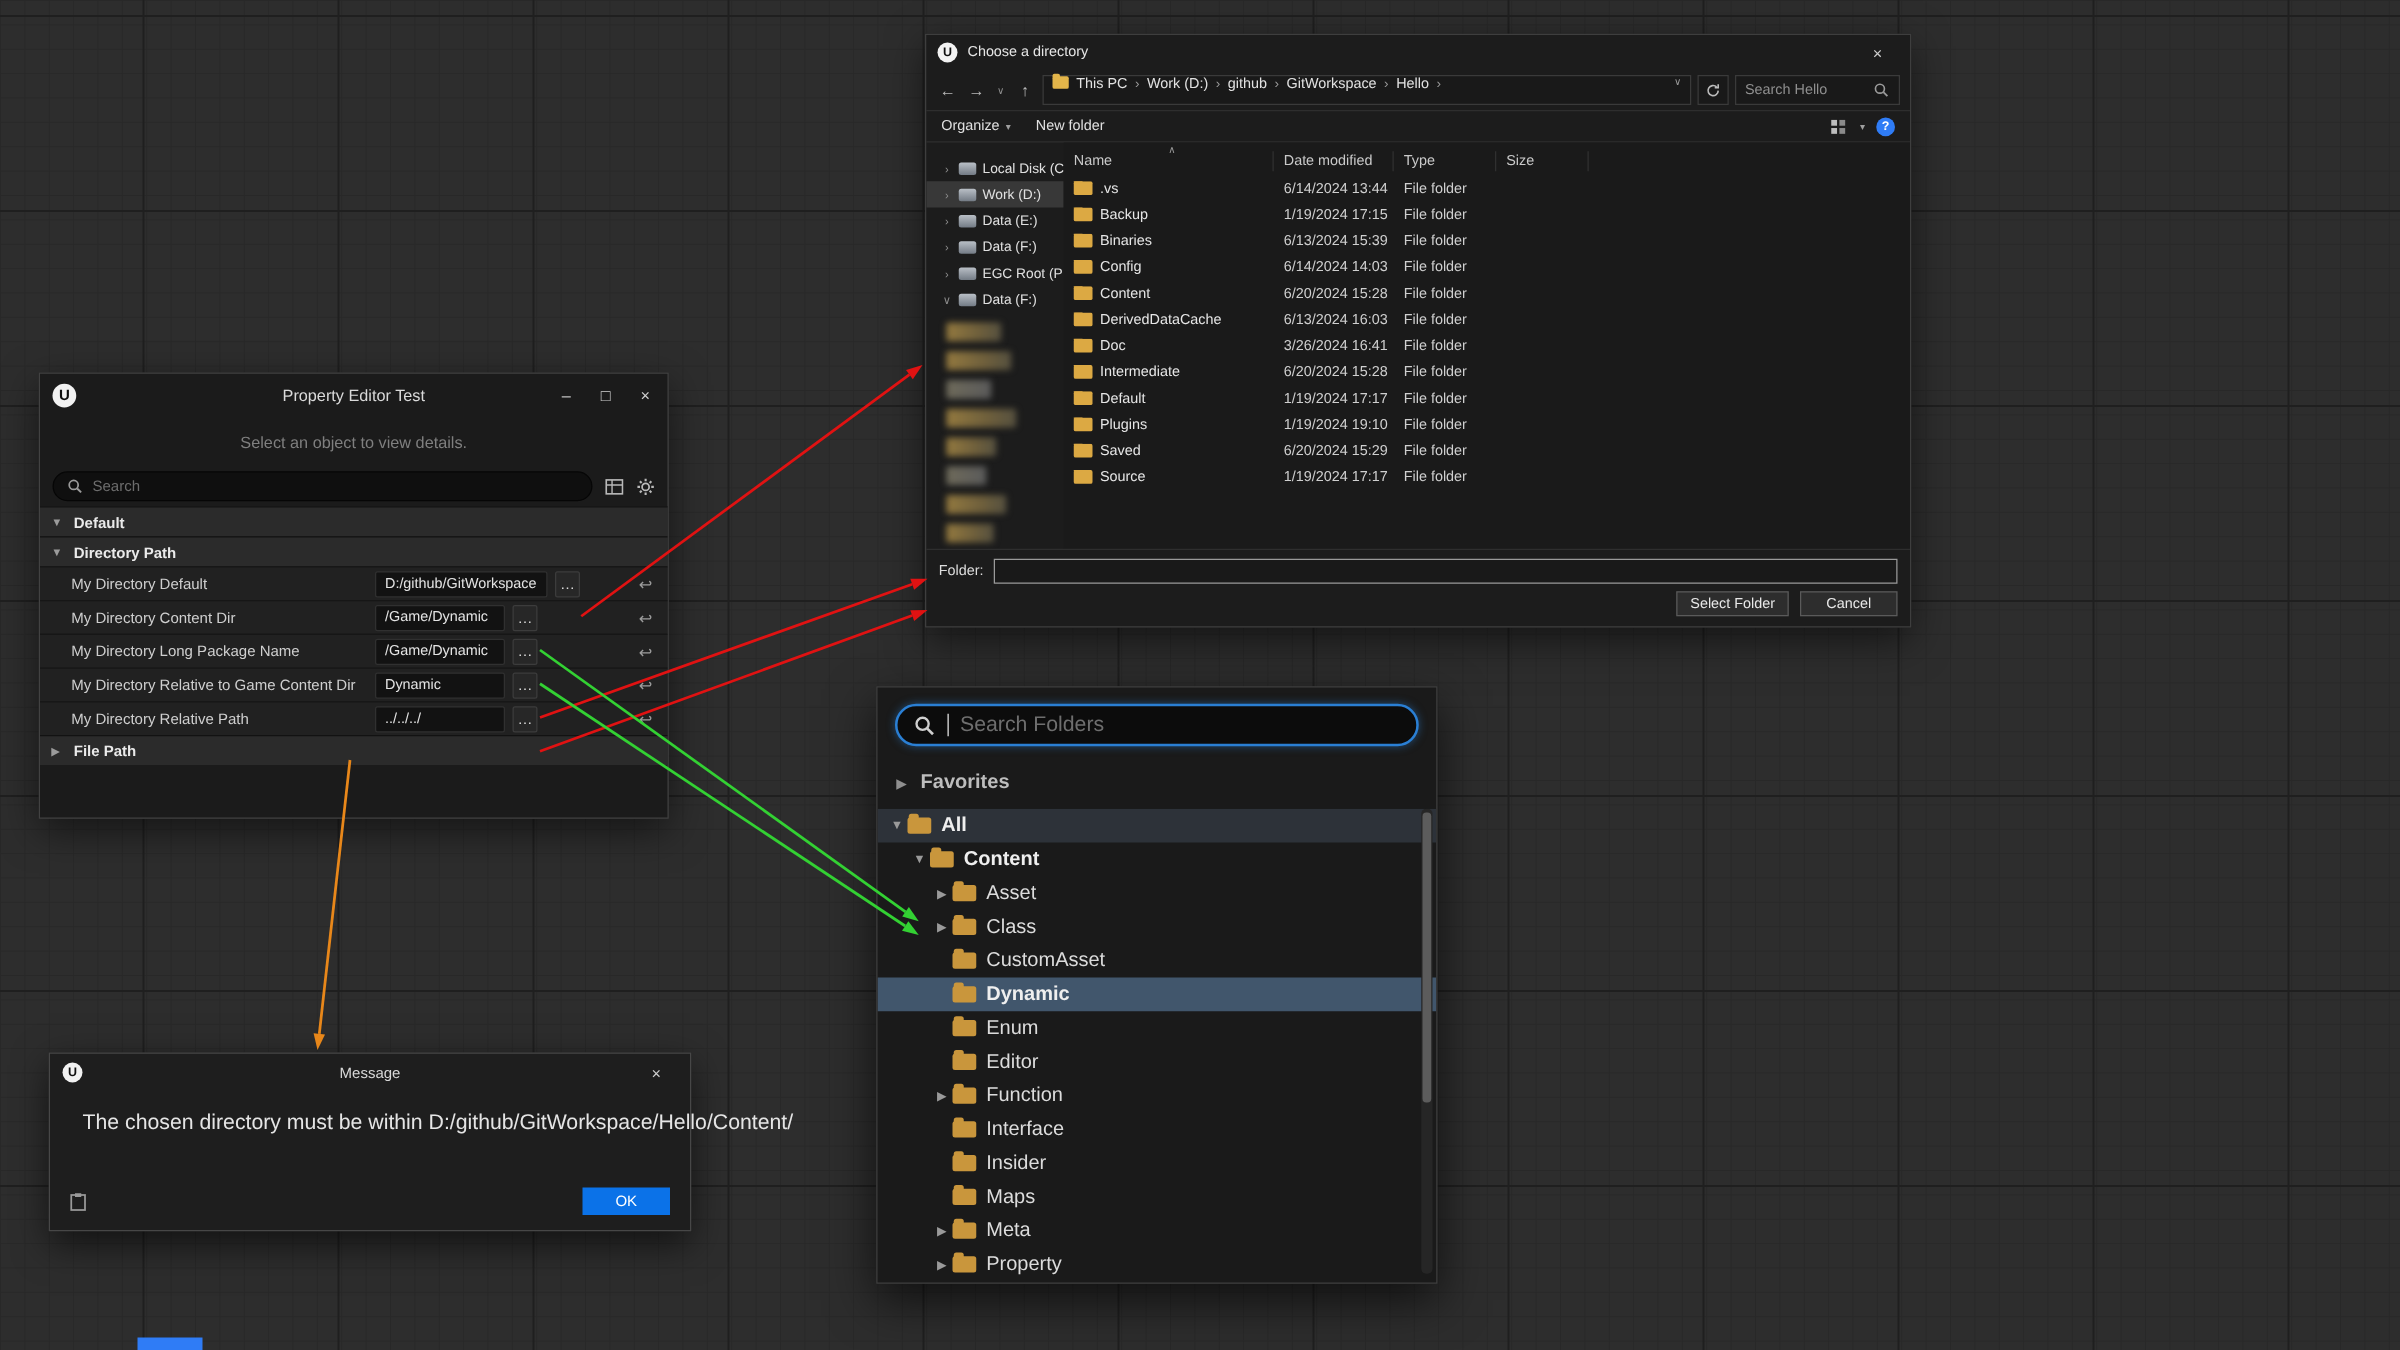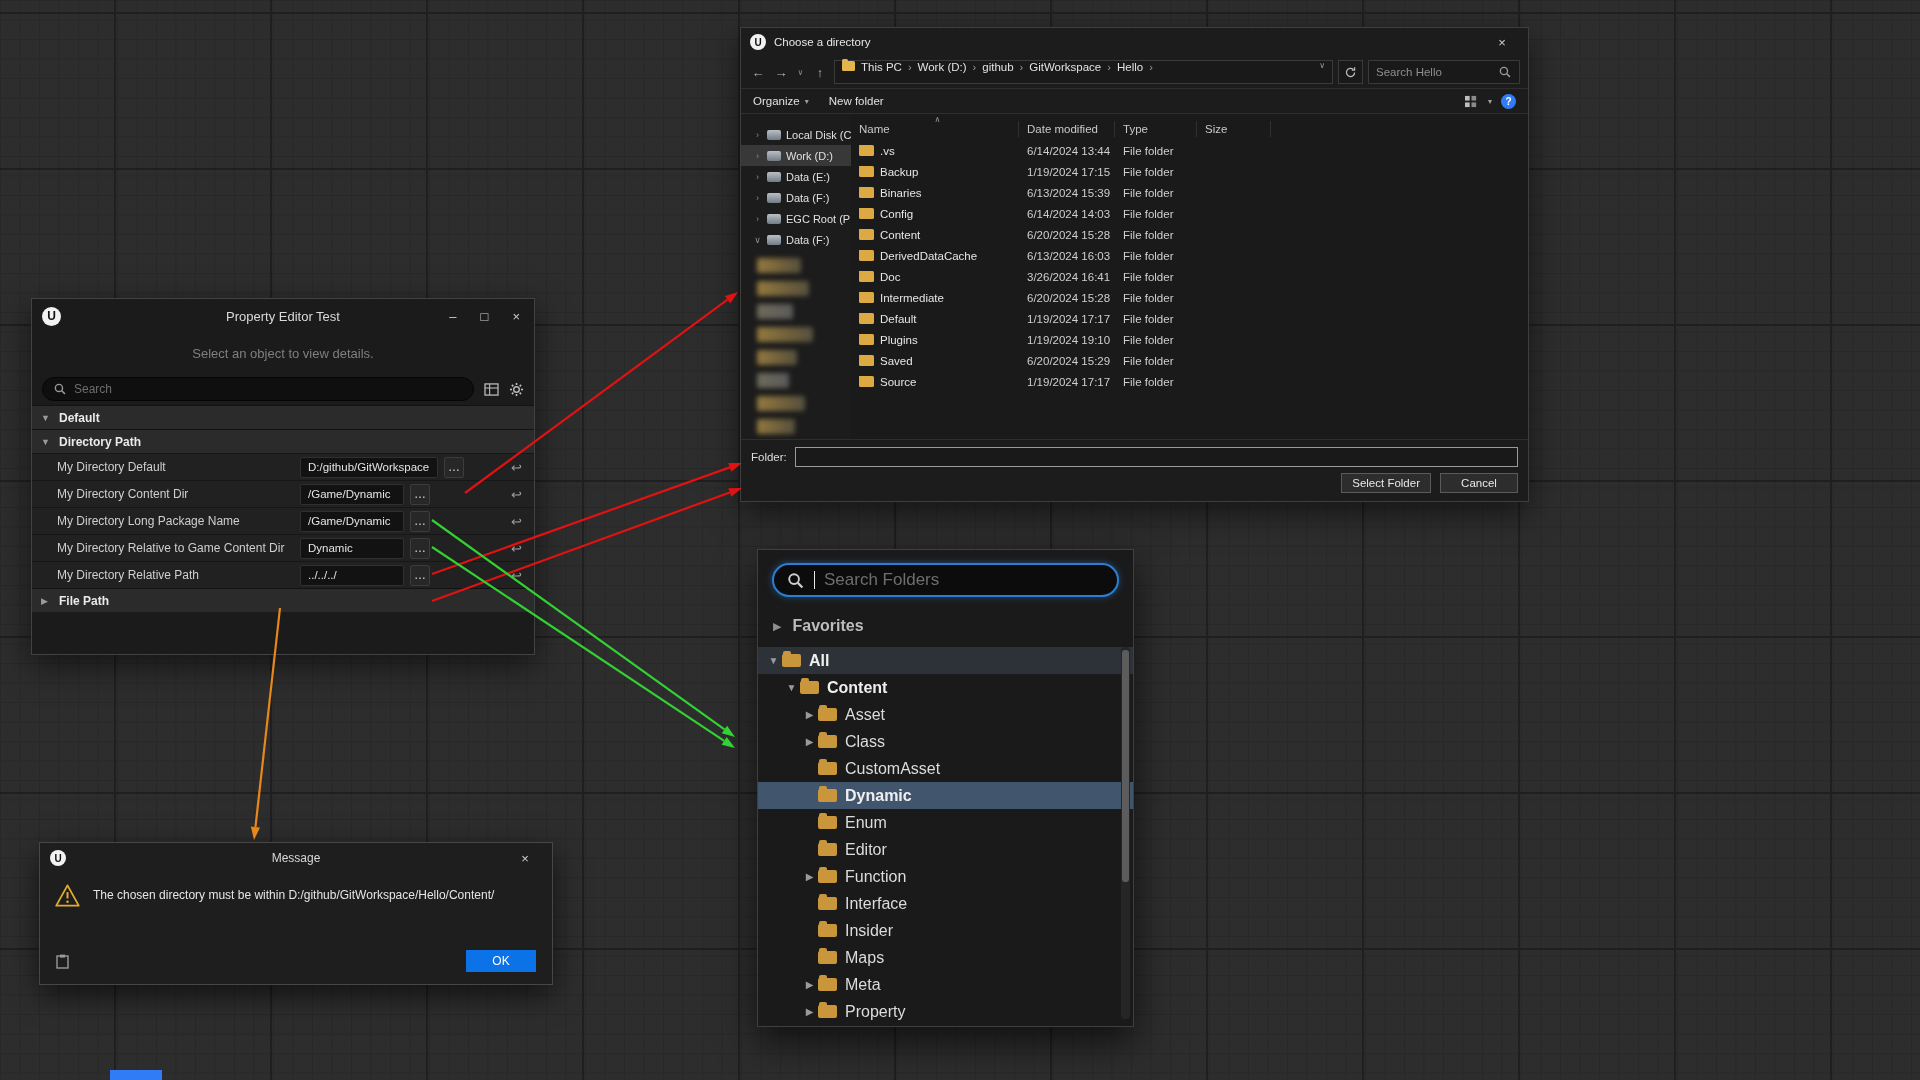--- a/index.html
+++ b/index.html
@@ -39,7 +39,7 @@
   .bfolder{width:13px;height:10px;background:#e3b54a;border-radius:1.5px;position:relative;flex:none;margin-right:3px}
   .bfolder::before{content:"";position:absolute;top:-2.5px;left:0;width:6px;height:3px;background:#e3b54a;border-radius:1.5px 1.5px 0 0}
   .fd-refresh{width:25px;height:24px;display:flex;align-items:center;justify-content:center;border:1px solid #3a3a3a;background:#191919}
-  .fd-search{width:152px;height:24px;background:#191919;border:1px solid #3a3a3a;display:flex;align-items:center;padding:0 7px;gap:4px;color:#9a9a9a}
+  .fd-search{width:132px;height:24px;background:#191919;border:1px solid #3a3a3a;display:flex;align-items:center;padding:0 7px;gap:4px;color:#9a9a9a}
   .fd-search input{flex:1;min-width:0;background:none;border:none;outline:none;color:#bbb;font-size:11.5px}
   .fd-search input::placeholder{color:#8f8f8f}
   .fd-toolbar{height:26px;display:flex;align-items:center;padding:0 12px;gap:20px;border-top:1px solid #2e2e2e;border-bottom:1px solid #2e2e2e;font-size:11.5px;color:#e0e0e0}

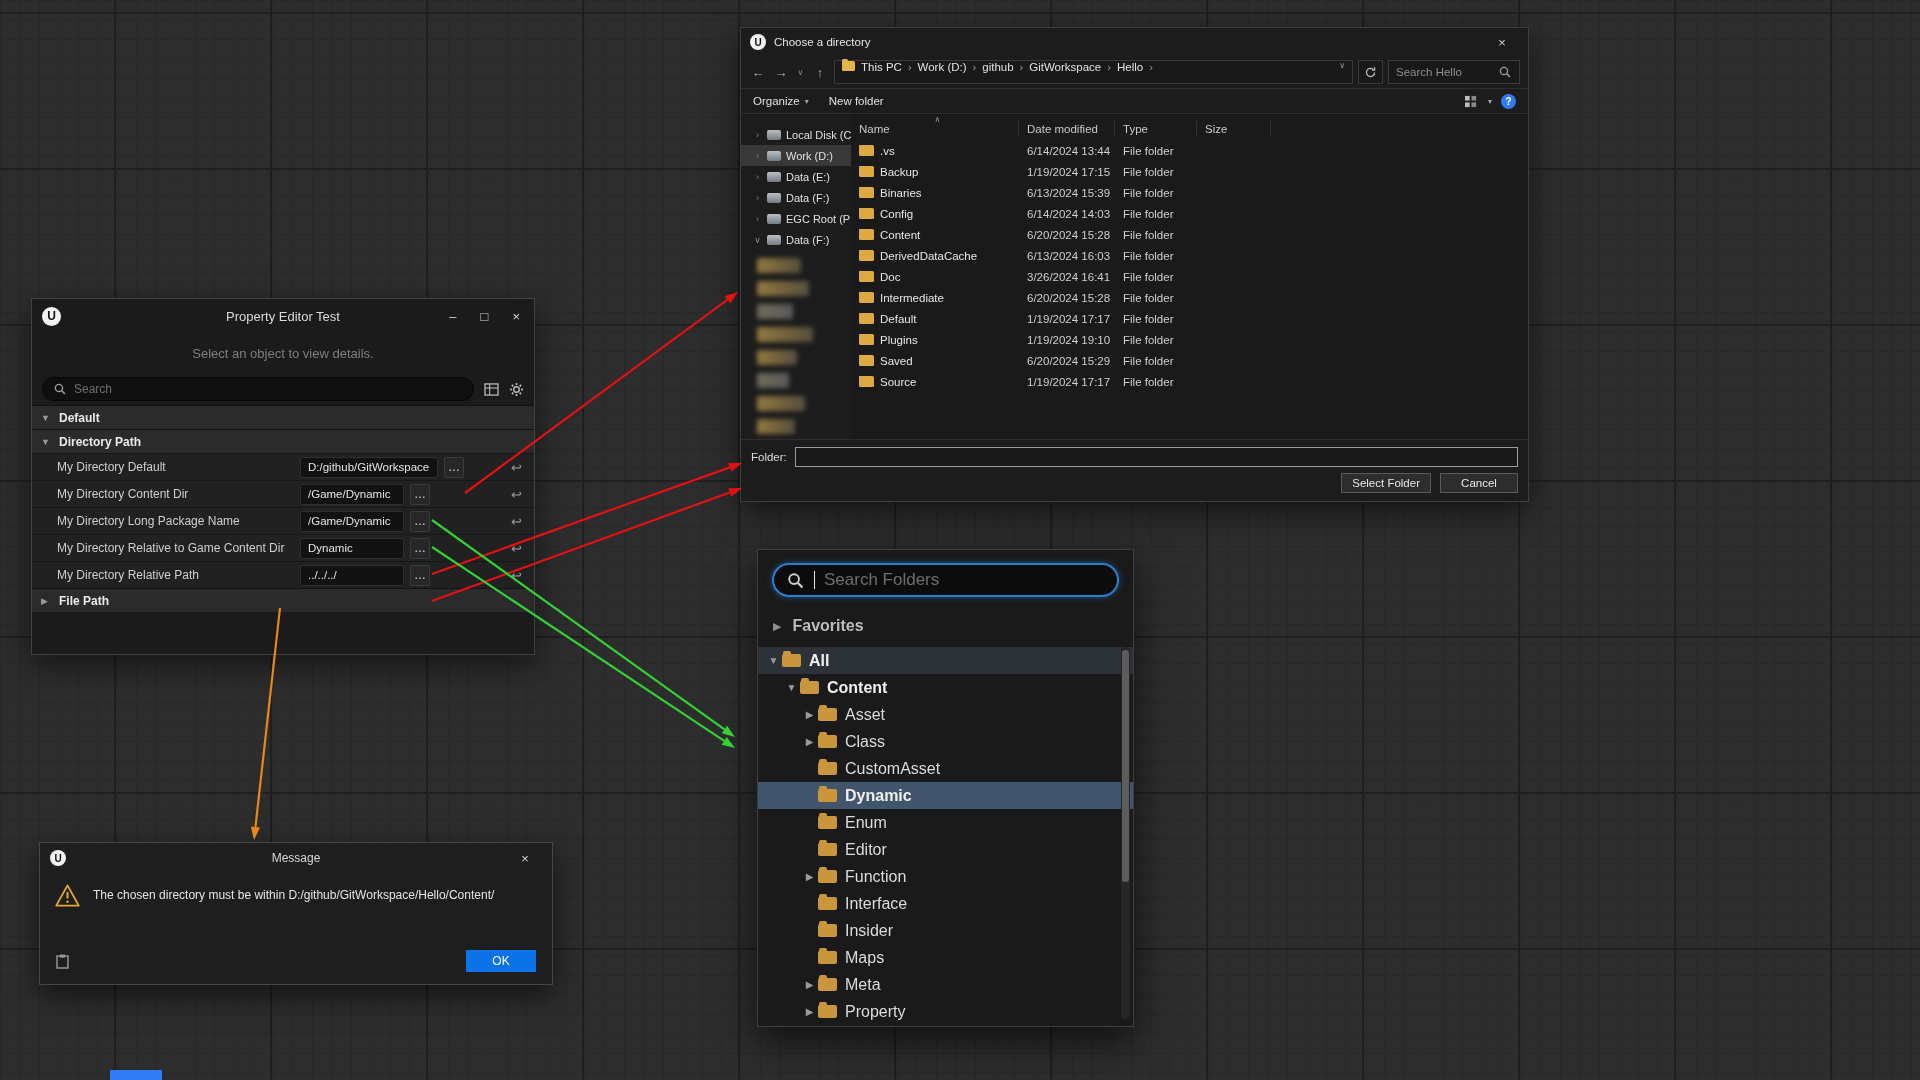--- a/index.html
+++ b/index.html
@@ -113,7 +113,7 @@
   .clip{color:#9a9a9a}
 
   
-  .pk{position:absolute;left:757px;top:549px;width:377px;height:478px;background:#1a1a1a;border:1px solid #3f3f3f;
+  .pk{position:absolute;left:701px;top:549px;width:449px;height:478px;background:#1a1a1a;border:1px solid #3f3f3f;
       box-shadow:0 14px 36px rgba(0,0,0,.65);padding-top:13px;color:#d6d6d6;z-index:20}
   .pk-search{margin:0 14px;height:34px;border-radius:17px;border:2px solid #2a7fd4;background:#0c0c0c;display:flex;align-items:center;gap:9px;padding:0 12px;box-shadow:0 0 7px rgba(42,127,212,.5)}
   .pk-search .mag{width:19px;height:19px;color:#d0d0d0}

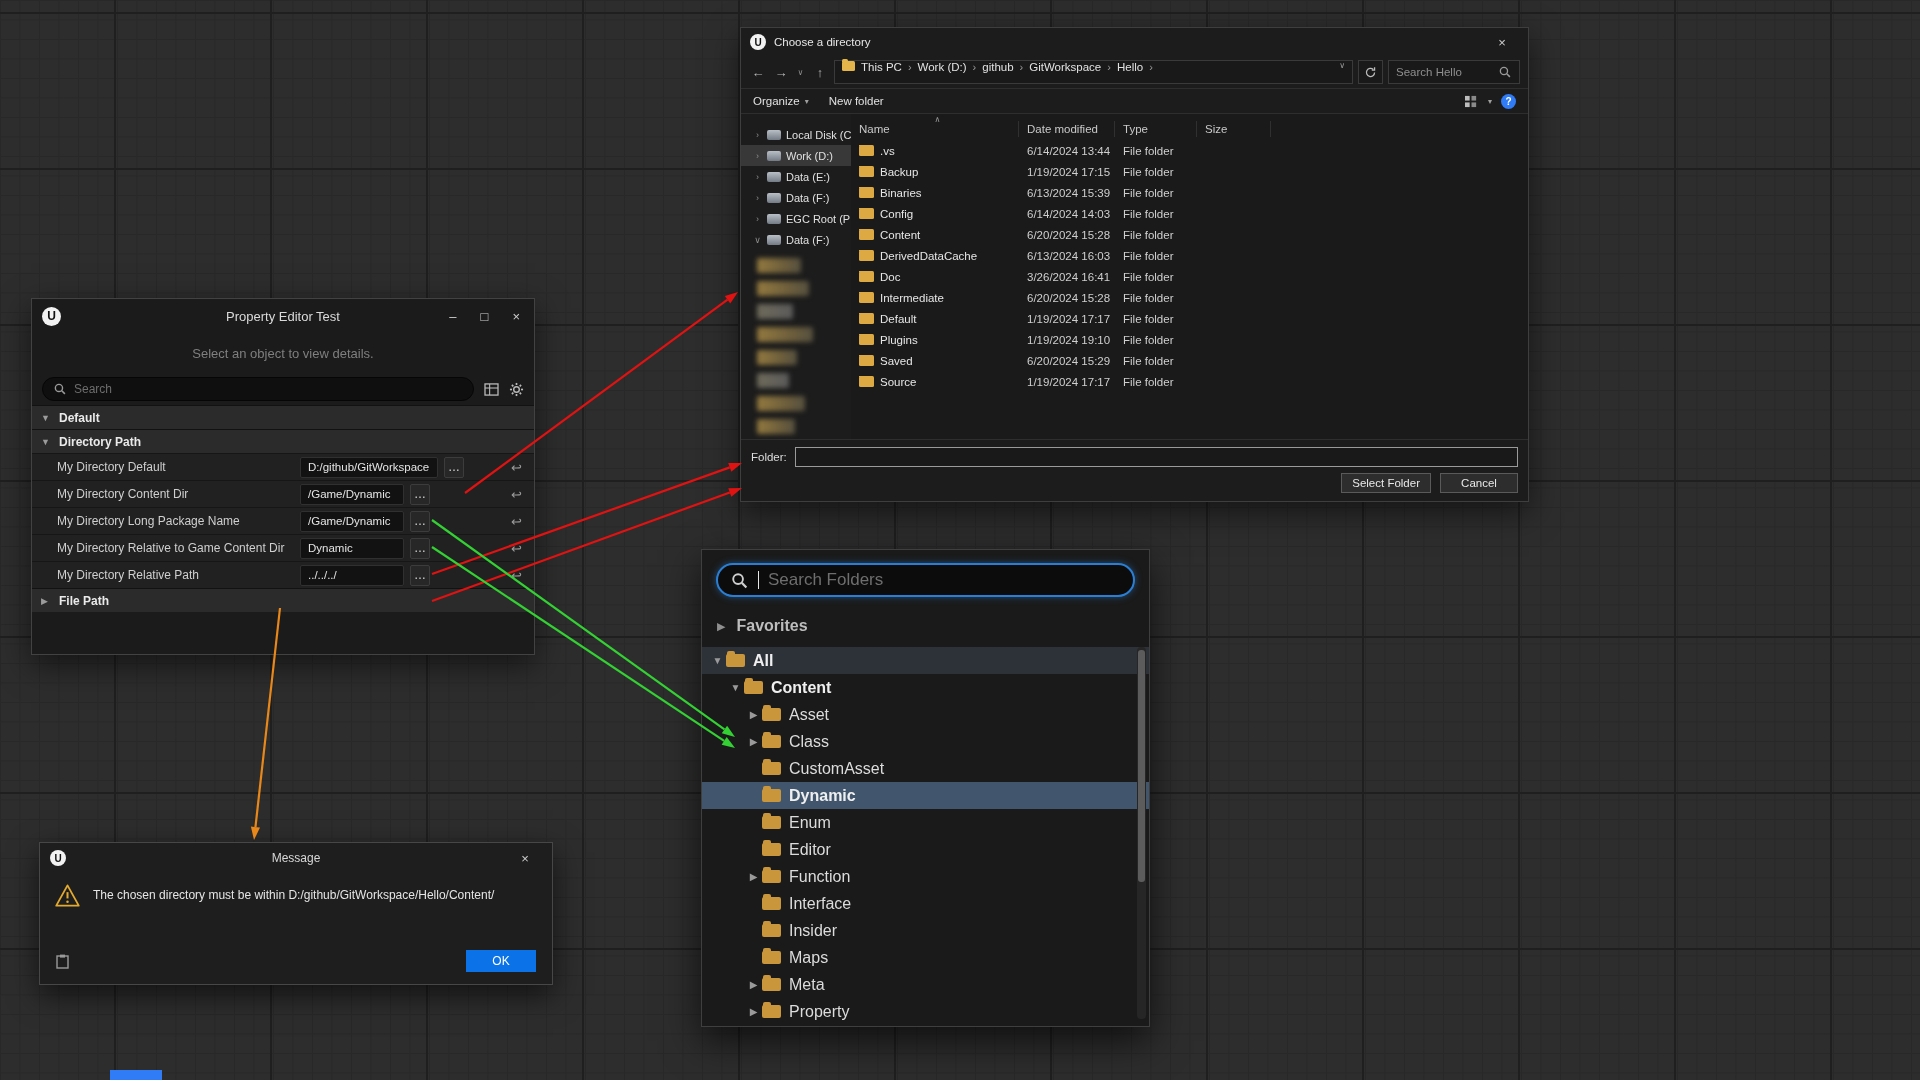--- a/index.html
+++ b/index.html
@@ -107,7 +107,7 @@
   .msg-title .t{position:absolute;left:0;right:0;text-align:center;font-size:12px;color:#d8d8d8;pointer-events:none}
   .msg-title .win-close{z-index:1}
   .msg-body{flex:1;display:flex;gap:12px;padding:10px 14px 0;align-items:flex-start}
-  .msg-text{font-size:12px;color:#e5e5e5;padding-top:5px;white-space:nowrap}
+  .msg-text{font-size:17px;color:#e5e5e5;padding-top:5px;white-space:nowrap}
   .msg-foot{display:flex;align-items:center;justify-content:space-between;padding:0 16px 12px}
   .msg-ok{width:70px;height:22px;background:#0b72e8;border:none;color:#fff;display:flex;align-items:center;justify-content:center;font-size:12px}
   .clip{color:#9a9a9a}

